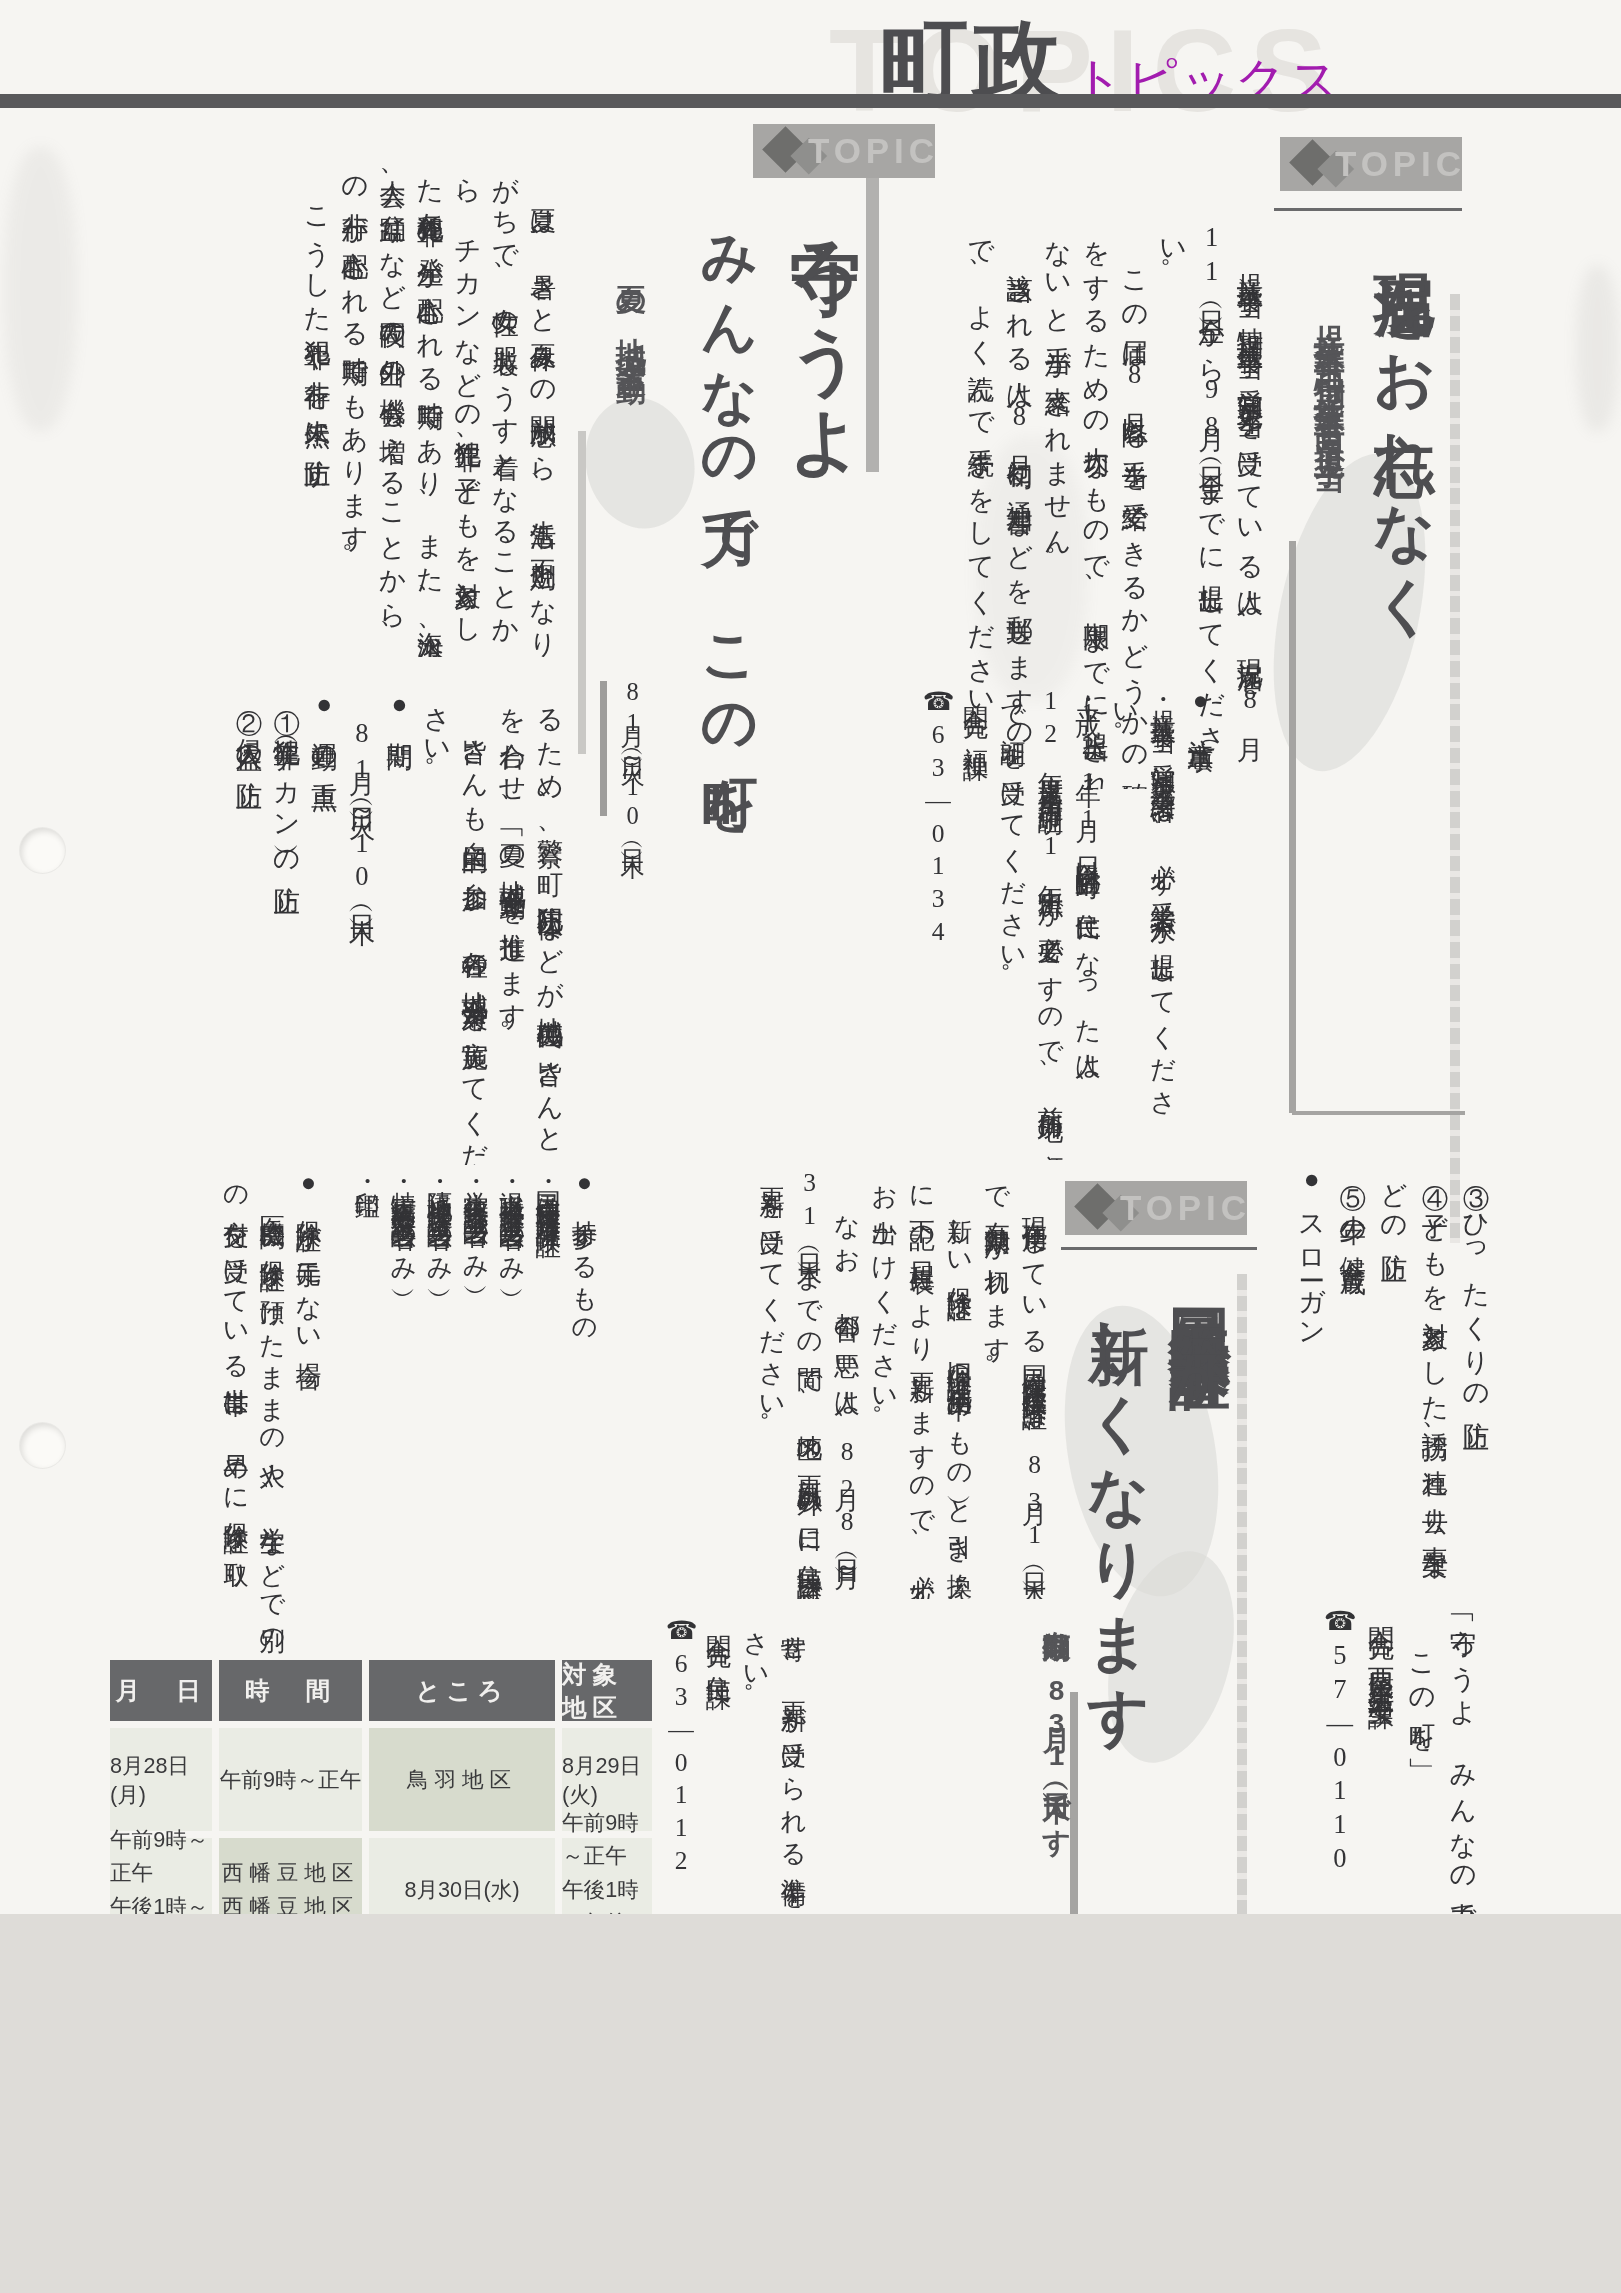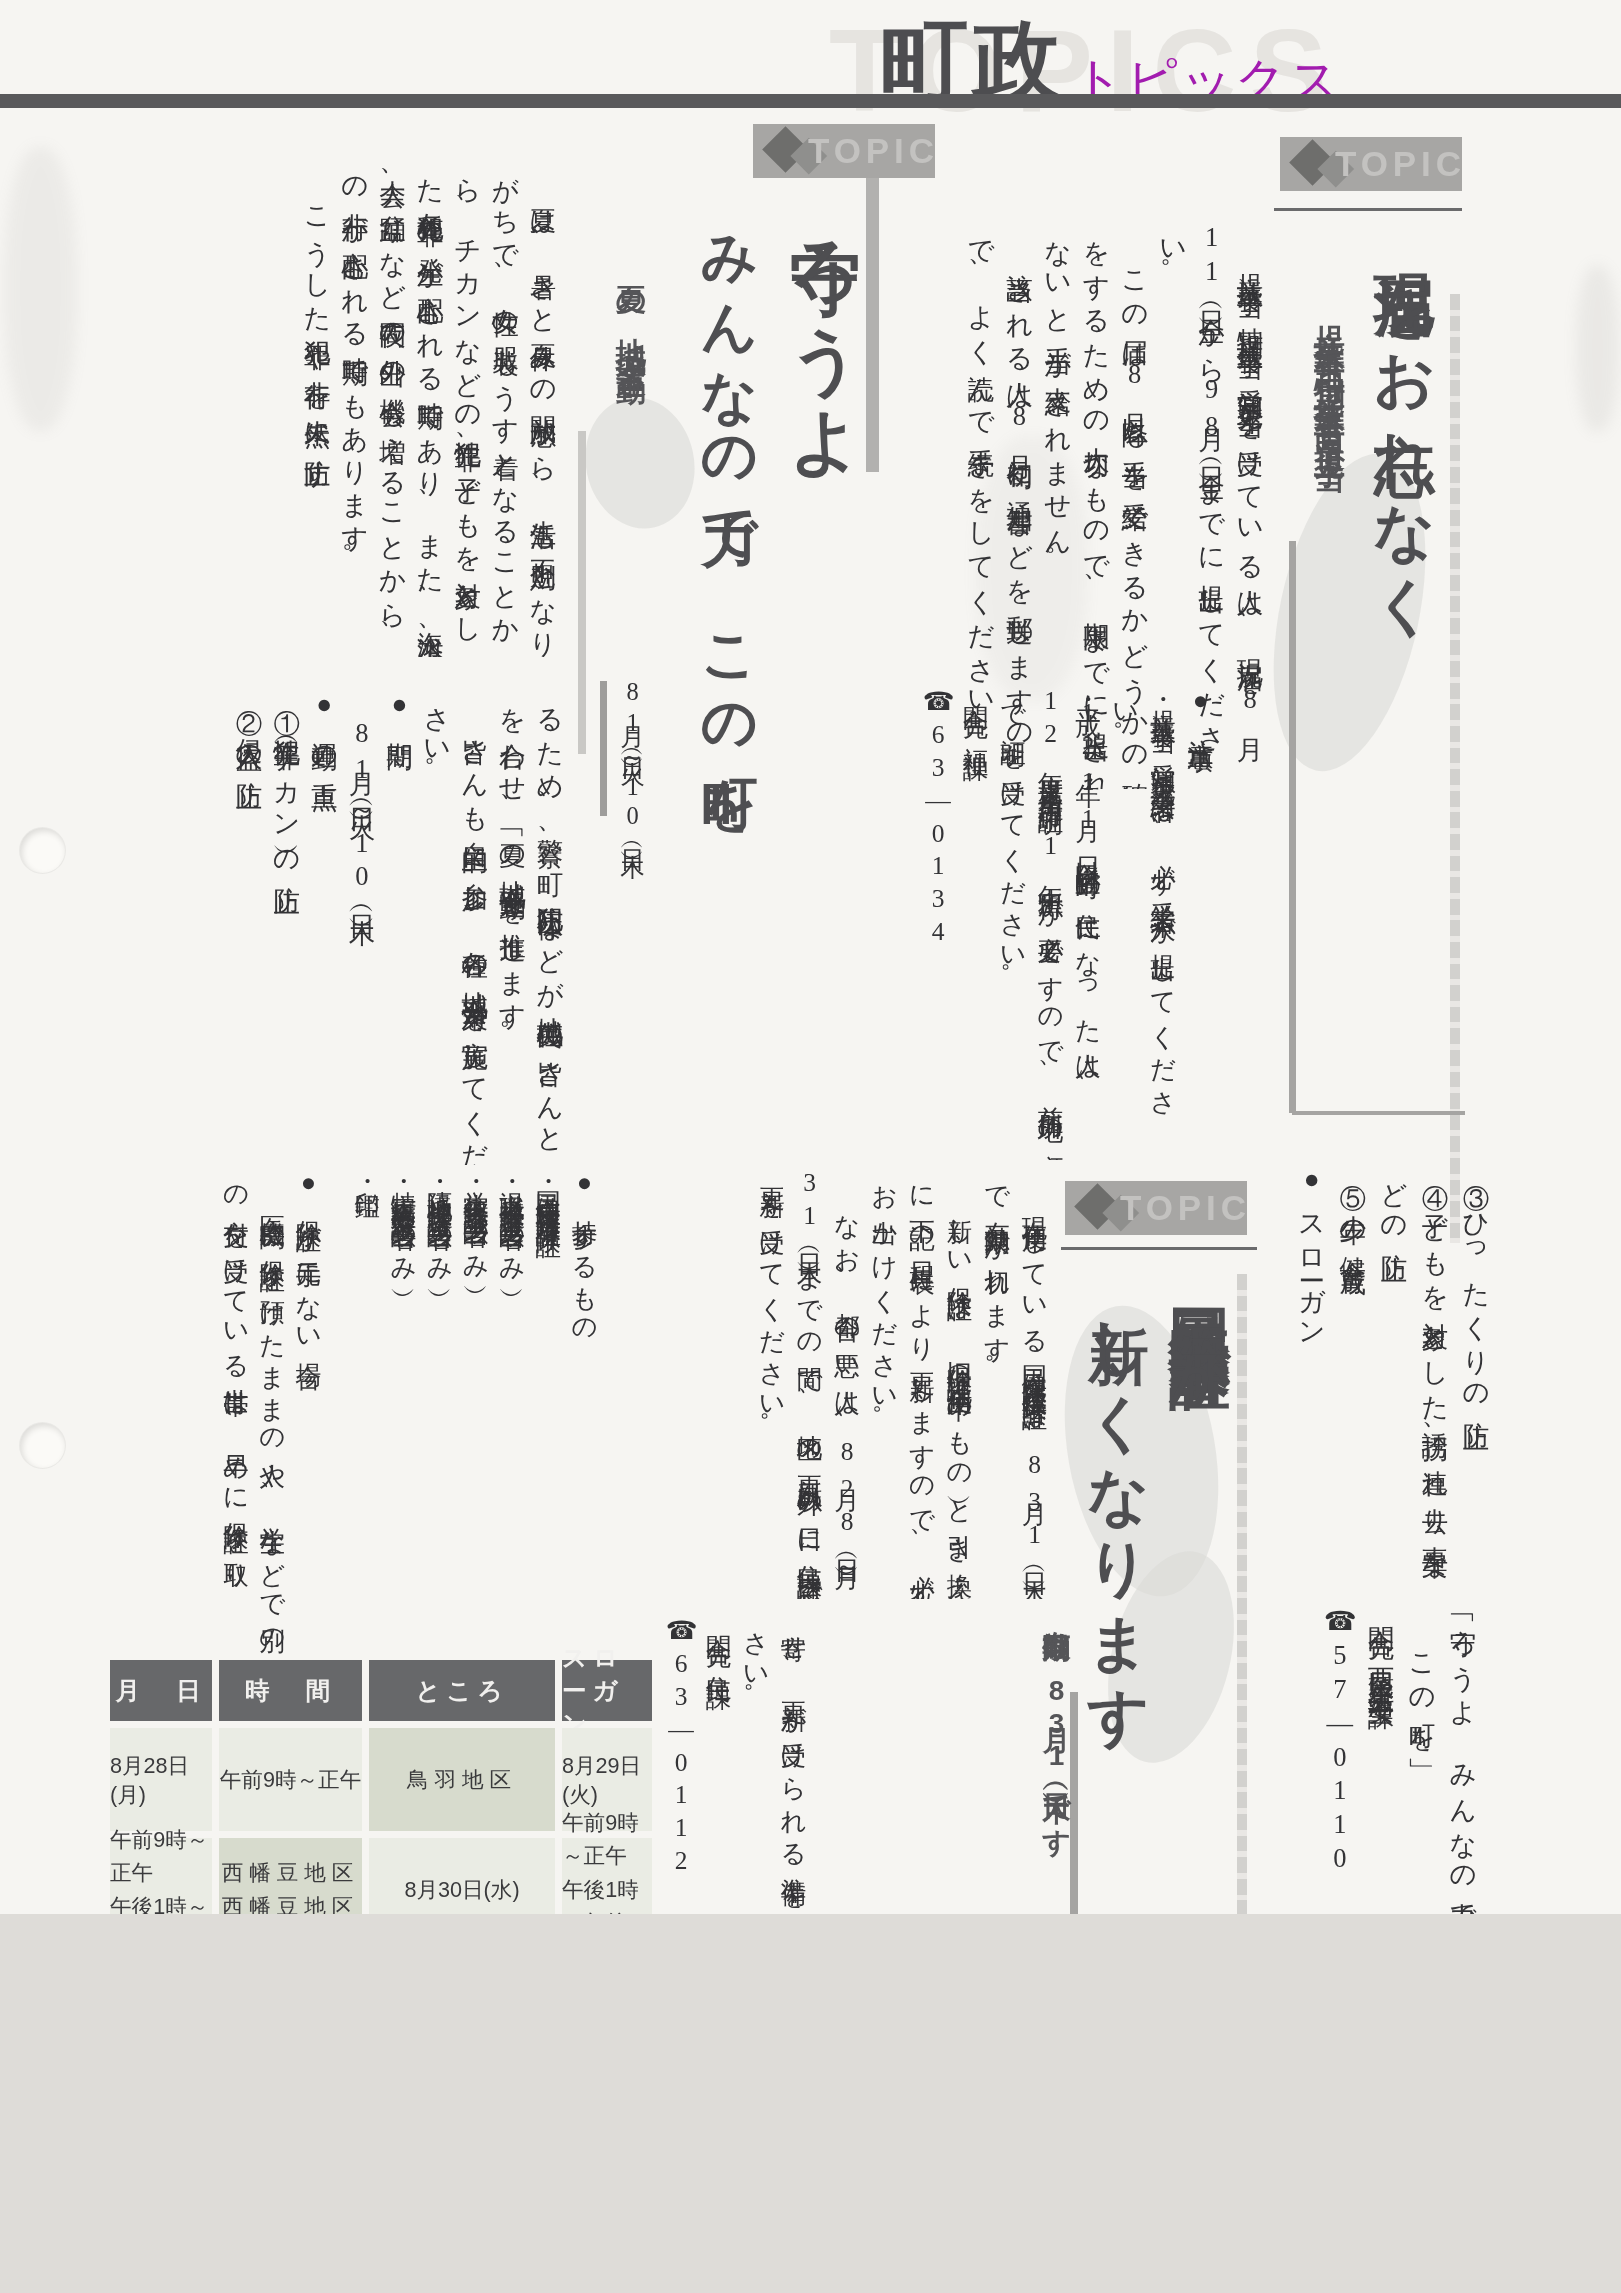--- a/index.html
+++ b/index.html
@@ -194,7 +194,7 @@
     <div class="th">月　日</div>
     <div class="th">時　間</div>
     <div class="th">ところ</div>
-    <div class="th">スローガン</div>
+    <div class="th">対象地区</div>
 
     <div class="td c-light">8月28日(月)</div>
     <div class="td c-light">

